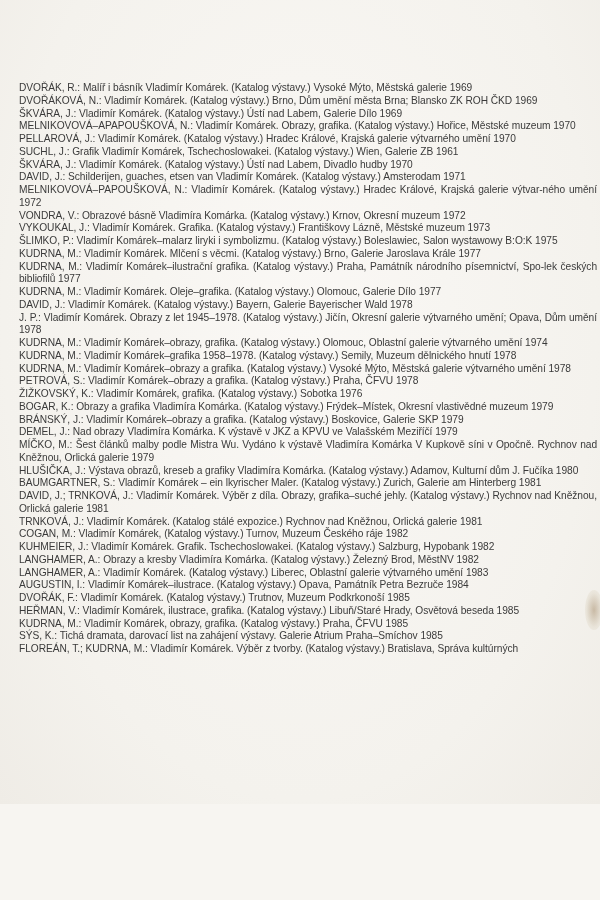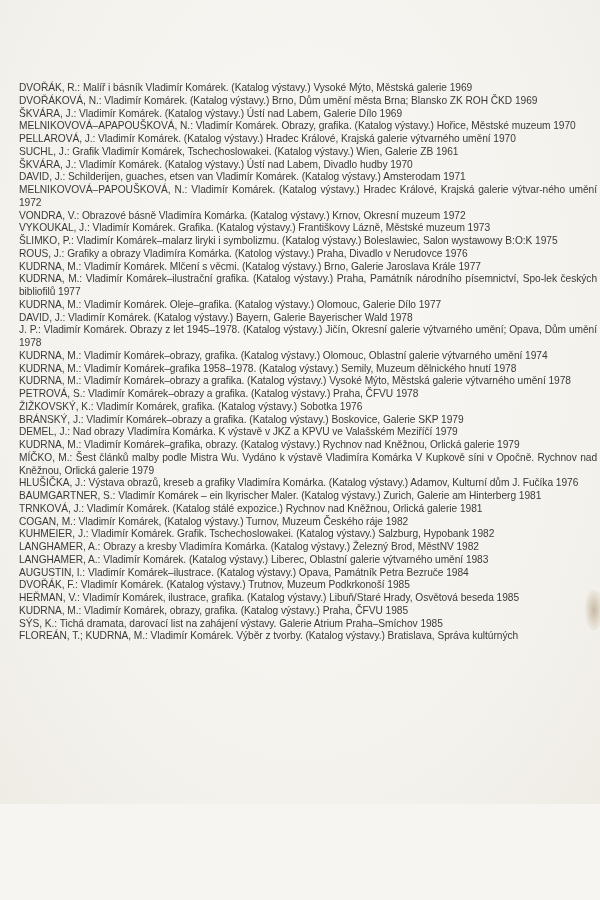--- a/index.html
+++ b/index.html
@@ -43,7 +43,6 @@
       <p class="entry">VONDRA, V.: Obrazové básně Vladimíra Komárka. (Katalog výstavy.) Krnov, Okresní muzeum 1972</p>
       <p class="entry">VYKOUKAL, J.: Vladimír Komárek. Grafika. (Katalog výstavy.) Františkovy Lázně, Městské muzeum 1973</p>
       <p class="entry">ŠLIMKO, P.: Vladimír Komárek–malarz liryki i symbolizmu. (Katalog výstavy.) Boleslawiec, Salon wystawowy B:O:K 1975</p>
-      <p class="entry">ROUS, J.: Grafiky a obrazy Vladimíra Komárka. (Katolog výstavy.) Praha, Divadlo v Nerudovce 1976</p>
       <p class="entry">KUDRNA, M.: Vladimír Komárek. Mlčení s věcmi. (Katalog výstavy.) Brno, Galerie Jaroslava Krále 1977</p>
       <p class="entry">KUDRNA, M.: Vladimír Komárek–ilustrační grafika. (Katalog výstavy.) Praha, Památník národního písemnictví, Spo-lek českých bibliofilů 1977</p>
       <p class="entry">KUDRNA, M.: Vladimír Komárek. Oleje–grafika. (Katalog výstavy.) Olomouc, Galerie Dílo 1977</p>

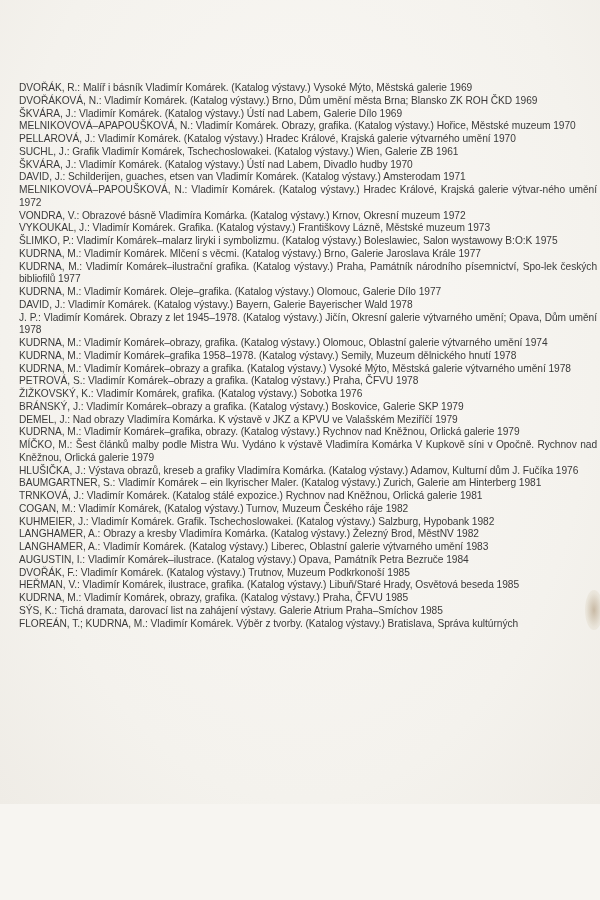--- a/index.html
+++ b/index.html
@@ -53,6 +53,7 @@
       <p class="entry">KUDRNA, M.: Vladimír Komárek–obrazy a grafika. (Katalog výstavy.) Vysoké Mýto, Městská galerie výtvarného umění 1978</p>
       <p class="entry">PETROVÁ, S.: Vladimír Komárek–obrazy a grafika. (Katalog výstavy.) Praha, ČFVU 1978</p>
       <p class="entry">ŽIŽKOVSKÝ, K.: Vladimír Komárek, grafika. (Katalog výstavy.) Sobotka 1976</p>
+      <p class="entry">BOGAR, K.: Obrazy a grafika Vladimíra Komárka. (Katalog výstavy.) Frýdek–Místek, Okresní vlastivědné muzeum 1979</p>
       <p class="entry">BRÁNSKÝ, J.: Vladimír Komárek–obrazy a grafika. (Katalog výstavy.) Boskovice, Galerie SKP 1979</p>
       <p class="entry">DEMEL, J.: Nad obrazy Vladimíra Komárka. K výstavě v JKZ a KPVU ve Valašském Meziříčí 1979</p>
       <p class="entry">KUDRNA, M.: Vladimír Komárek–grafika, obrazy. (Katalog výstavy.) Rychnov nad Kněžnou, Orlická galerie 1979</p>

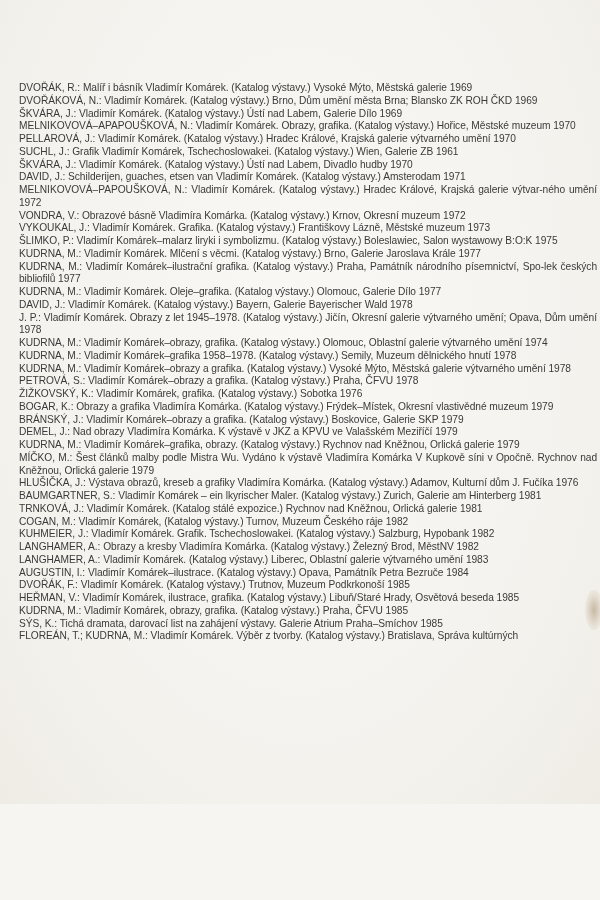--- a/index.html
+++ b/index.html
@@ -56,7 +56,6 @@
       <p class="entry">BOGAR, K.: Obrazy a grafika Vladimíra Komárka. (Katalog výstavy.) Frýdek–Místek, Okresní vlastivědné muzeum 1979</p>
       <p class="entry">BRÁNSKÝ, J.: Vladimír Komárek–obrazy a grafika. (Katalog výstavy.) Boskovice, Galerie SKP 1979</p>
       <p class="entry">DEMEL, J.: Nad obrazy Vladimíra Komárka. K výstavě v JKZ a KPVU ve Valašském Meziříčí 1979</p>
-      <p class="entry">KUDRNA, M.: Vladimír Komárek–grafika, obrazy. (Katalog výstavy.) Rychnov nad Kněžnou, Orlická galerie 1979</p>
       <p class="entry">MÍČKO, M.: Šest článků malby podle Mistra Wu. Vydáno k výstavě Vladimíra Komárka V Kupkově síni v Opočně. Rychnov nad Kněžnou, Orlická galerie 1979</p>
       <p class="entry">HLUŠIČKA, J.: Výstava obrazů, kreseb a grafiky Vladimíra Komárka. (Katalog výstavy.) Adamov, Kulturní dům J. Fučíka 1976</p>
       <p class="entry">BAUMGARTNER, S.: Vladimír Komárek – ein lkyrischer Maler. (Katalog výstavy.) Zurich, Galerie am Hinterberg 1981</p>

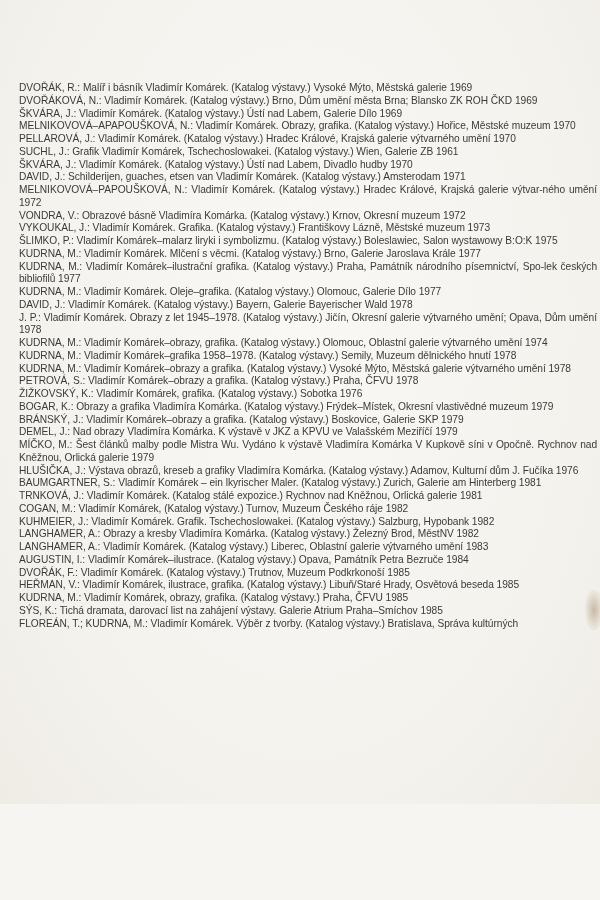--- a/index.html
+++ b/index.html
@@ -57,7 +57,7 @@
       <p class="entry">BRÁNSKÝ, J.: Vladimír Komárek–obrazy a grafika. (Katalog výstavy.) Boskovice, Galerie SKP 1979</p>
       <p class="entry">DEMEL, J.: Nad obrazy Vladimíra Komárka. K výstavě v JKZ a KPVU ve Valašském Meziříčí 1979</p>
       <p class="entry">MÍČKO, M.: Šest článků malby podle Mistra Wu. Vydáno k výstavě Vladimíra Komárka V Kupkově síni v Opočně. Rychnov nad Kněžnou, Orlická galerie 1979</p>
-      <p class="entry">HLUŠIČKA, J.: Výstava obrazů, kreseb a grafiky Vladimíra Komárka. (Katalog výstavy.) Adamov, Kulturní dům J. Fučíka 1976</p>
+      <p class="entry">HLUŠIČKA, J.: Výstava obrazů, kreseb a grafiky Vladimíra Komárka. (Katalog výstavy.) Adamov, Kulturní dům J. Fučíka 1980</p>
       <p class="entry">BAUMGARTNER, S.: Vladimír Komárek – ein lkyrischer Maler. (Katalog výstavy.) Zurich, Galerie am Hinterberg 1981</p>
       <p class="entry">TRNKOVÁ, J.: Vladimír Komárek. (Katalog stálé expozice.) Rychnov nad Kněžnou, Orlická galerie 1981</p>
       <p class="entry">COGAN, M.: Vladimír Komárek, (Katalog výstavy.) Turnov, Muzeum Českého ráje 1982</p>

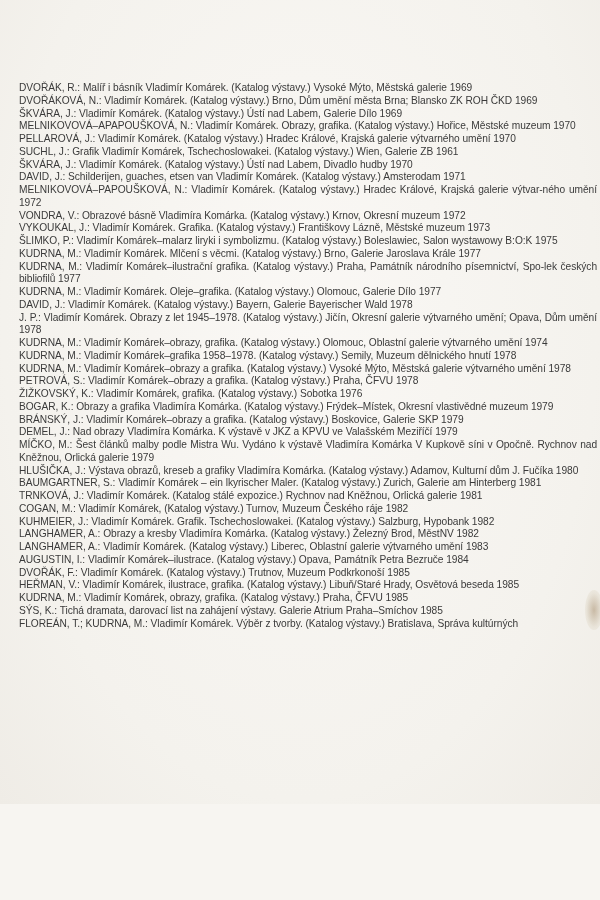--- a/index.html
+++ b/index.html
@@ -59,6 +59,7 @@
       <p class="entry">MÍČKO, M.: Šest článků malby podle Mistra Wu. Vydáno k výstavě Vladimíra Komárka V Kupkově síni v Opočně. Rychnov nad Kněžnou, Orlická galerie 1979</p>
       <p class="entry">HLUŠIČKA, J.: Výstava obrazů, kreseb a grafiky Vladimíra Komárka. (Katalog výstavy.) Adamov, Kulturní dům J. Fučíka 1980</p>
       <p class="entry">BAUMGARTNER, S.: Vladimír Komárek – ein lkyrischer Maler. (Katalog výstavy.) Zurich, Galerie am Hinterberg 1981</p>
+      <p class="entry">DAVID, J.; TRNKOVÁ, J.: Vladimír Komárek. Výběr z díla. Obrazy, grafika–suché jehly. (Katalog výstavy.) Rychnov nad Kněžnou, Orlická galerie 1981</p>
       <p class="entry">TRNKOVÁ, J.: Vladimír Komárek. (Katalog stálé expozice.) Rychnov nad Kněžnou, Orlická galerie 1981</p>
       <p class="entry">COGAN, M.: Vladimír Komárek, (Katalog výstavy.) Turnov, Muzeum Českého ráje 1982</p>
       <p class="entry">KUHMEIER, J.: Vladimír Komárek. Grafik. Tschechoslowakei. (Katalog výstavy.) Salzburg, Hypobank 1982</p>

